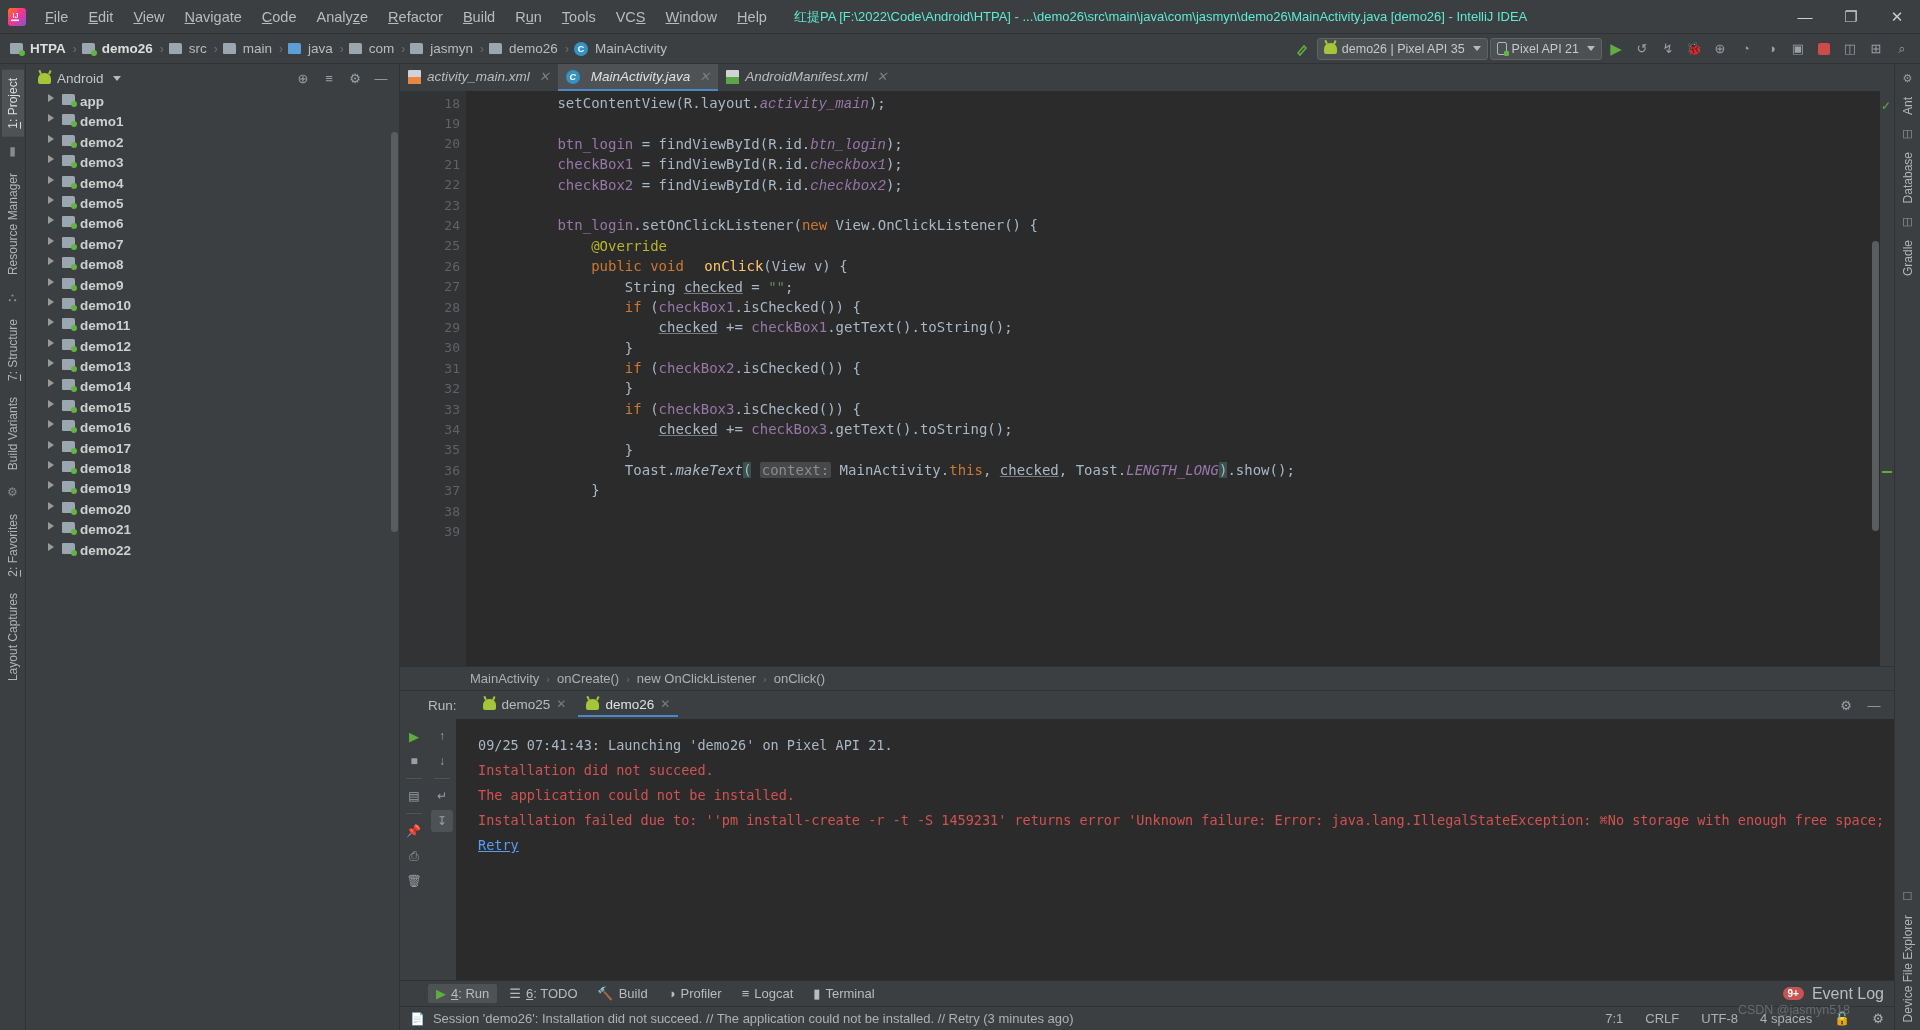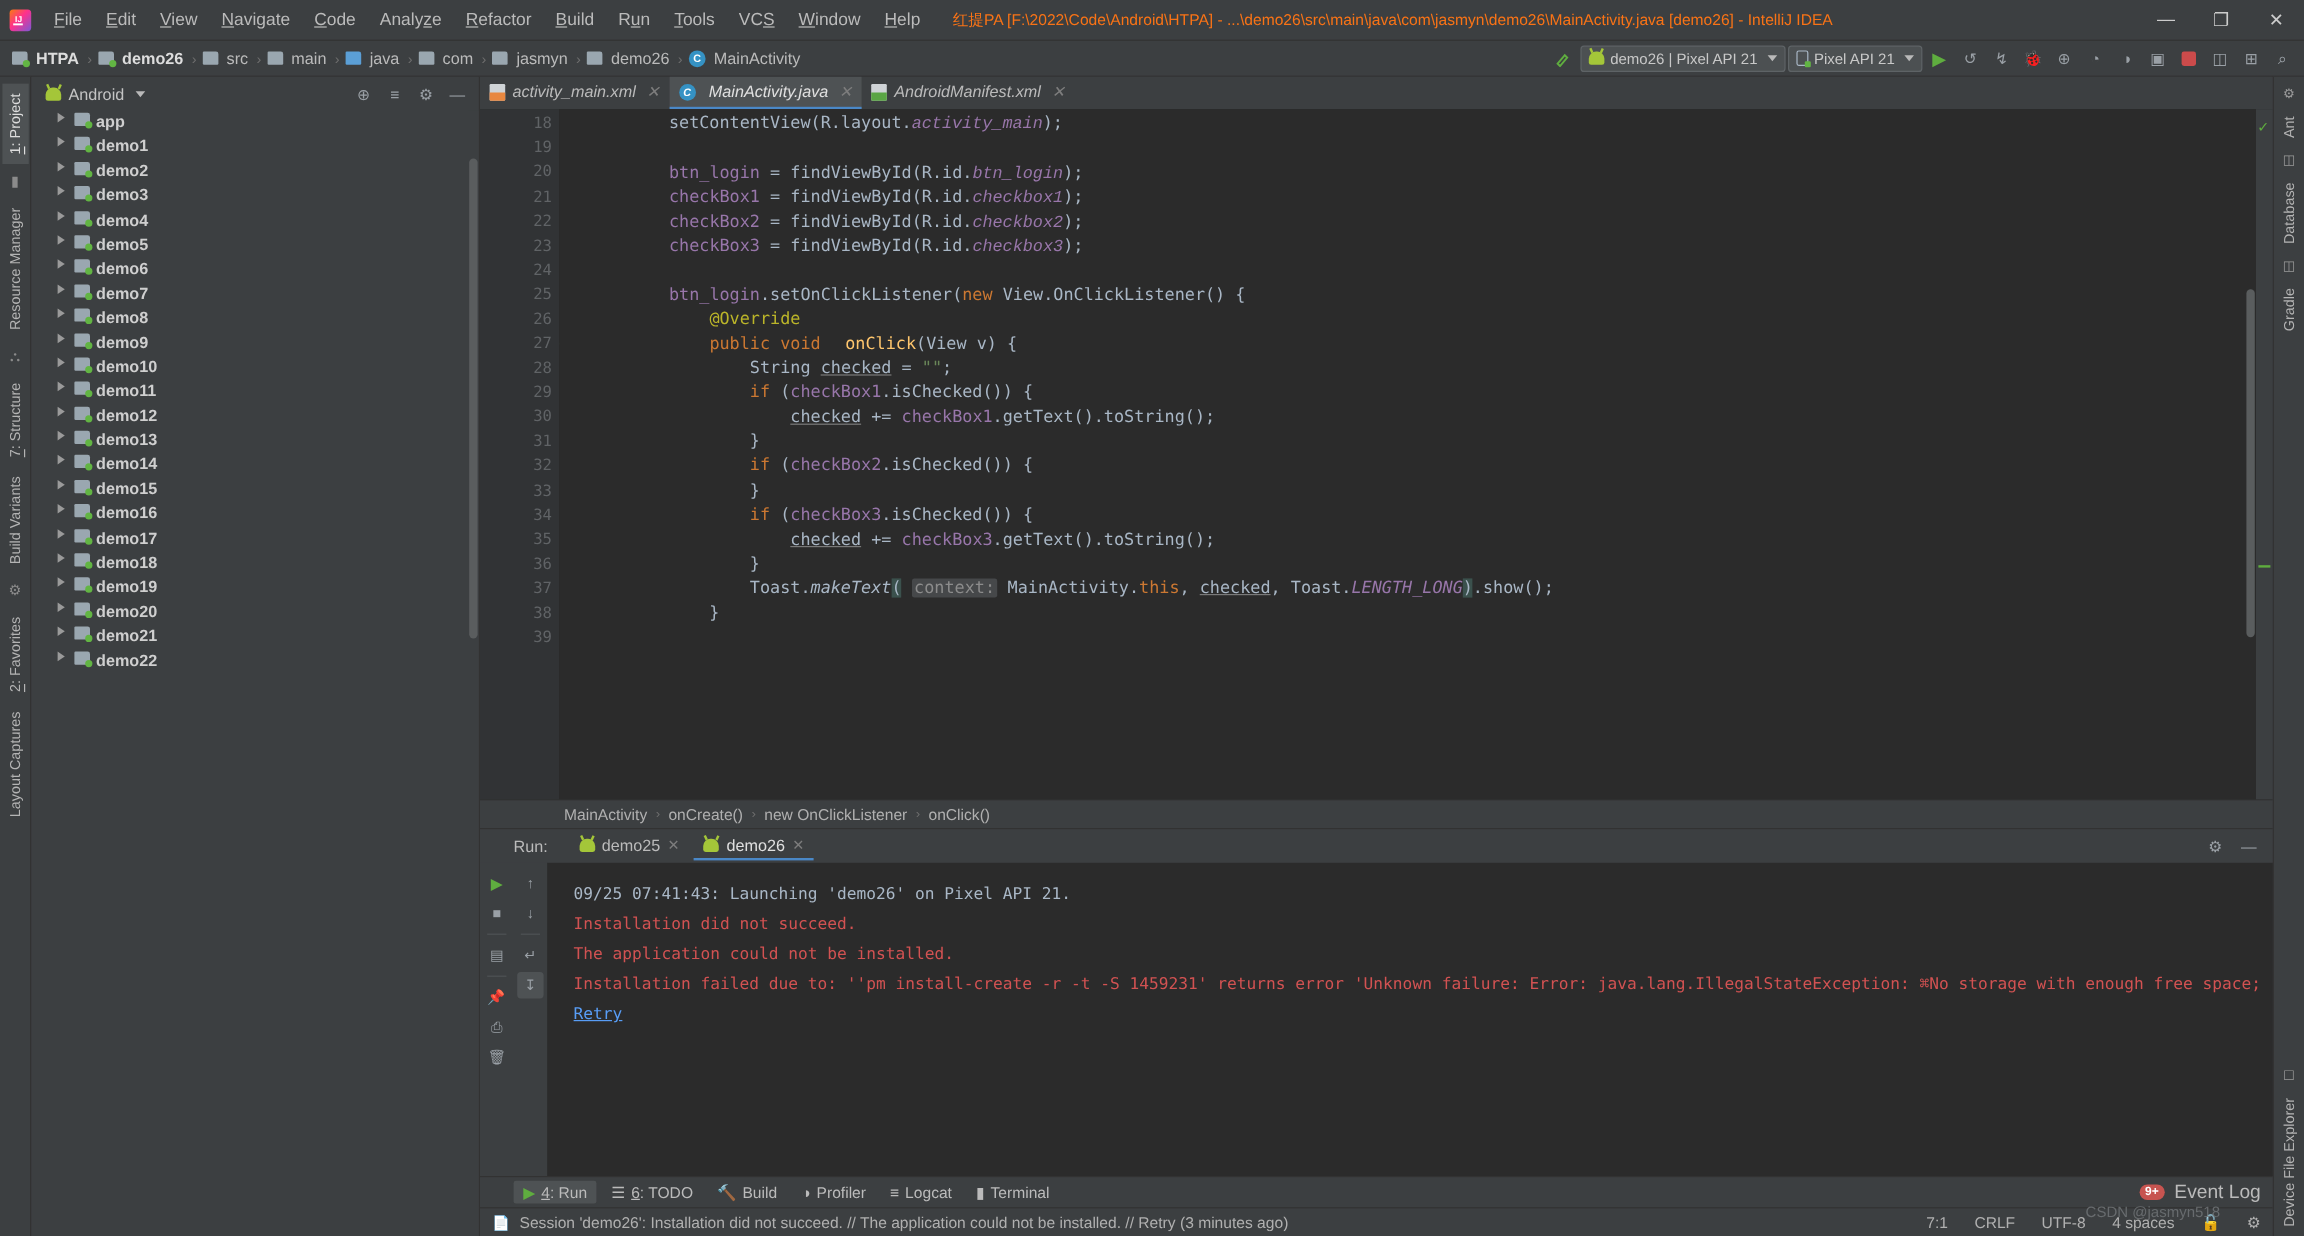--- a/index.html
+++ b/index.html
@@ -29,7 +29,7 @@
   }
   .menu-item u { text-decoration: underline; }
   .win-title {
-    font-size: 13px; color: #f97316; margin-left: 18px; white-space: nowrap;
+    font-size: 13px; color: #5eead4; margin-left: 18px; white-space: nowrap;
     overflow: hidden; text-overflow: ellipsis; flex: 1 1 auto;
   }
   .win-buttons { display: flex; align-items: center; margin-left: auto; flex: 0 0 auto; }

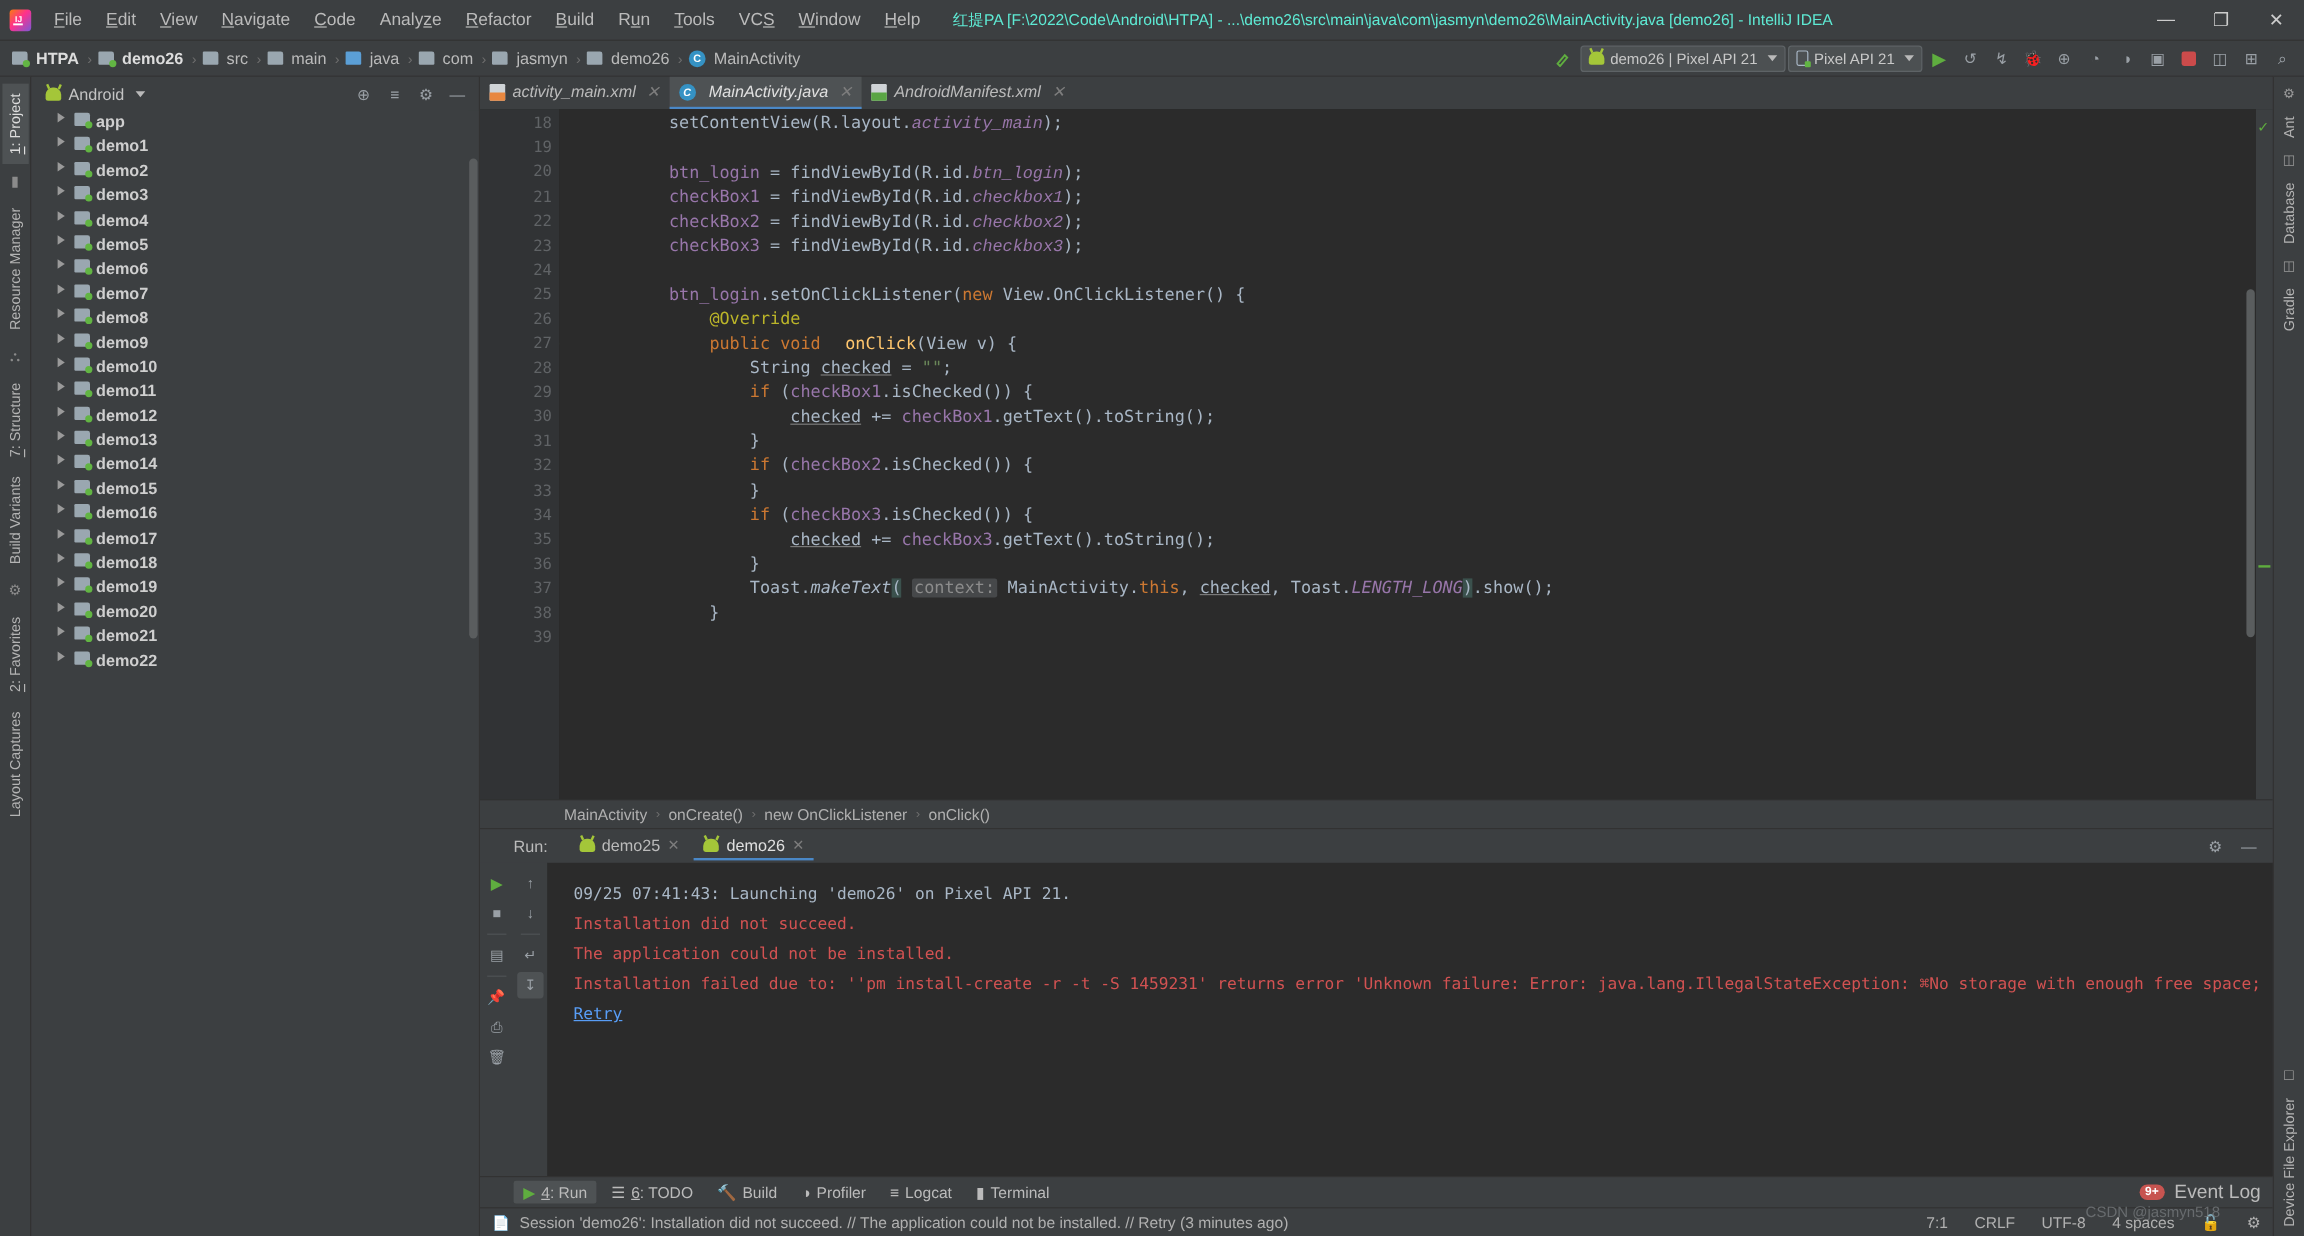--- a/index.html
+++ b/index.html
@@ -321,7 +321,7 @@
         </div>
       <div class="combo">
         <span class="droid"></span>
-        <span>demo26 | Pixel API 21</span>
+        <span>demo26 | Pixel API 35</span>
         <span class="caret"></span>
       </div>
       <div class="combo">

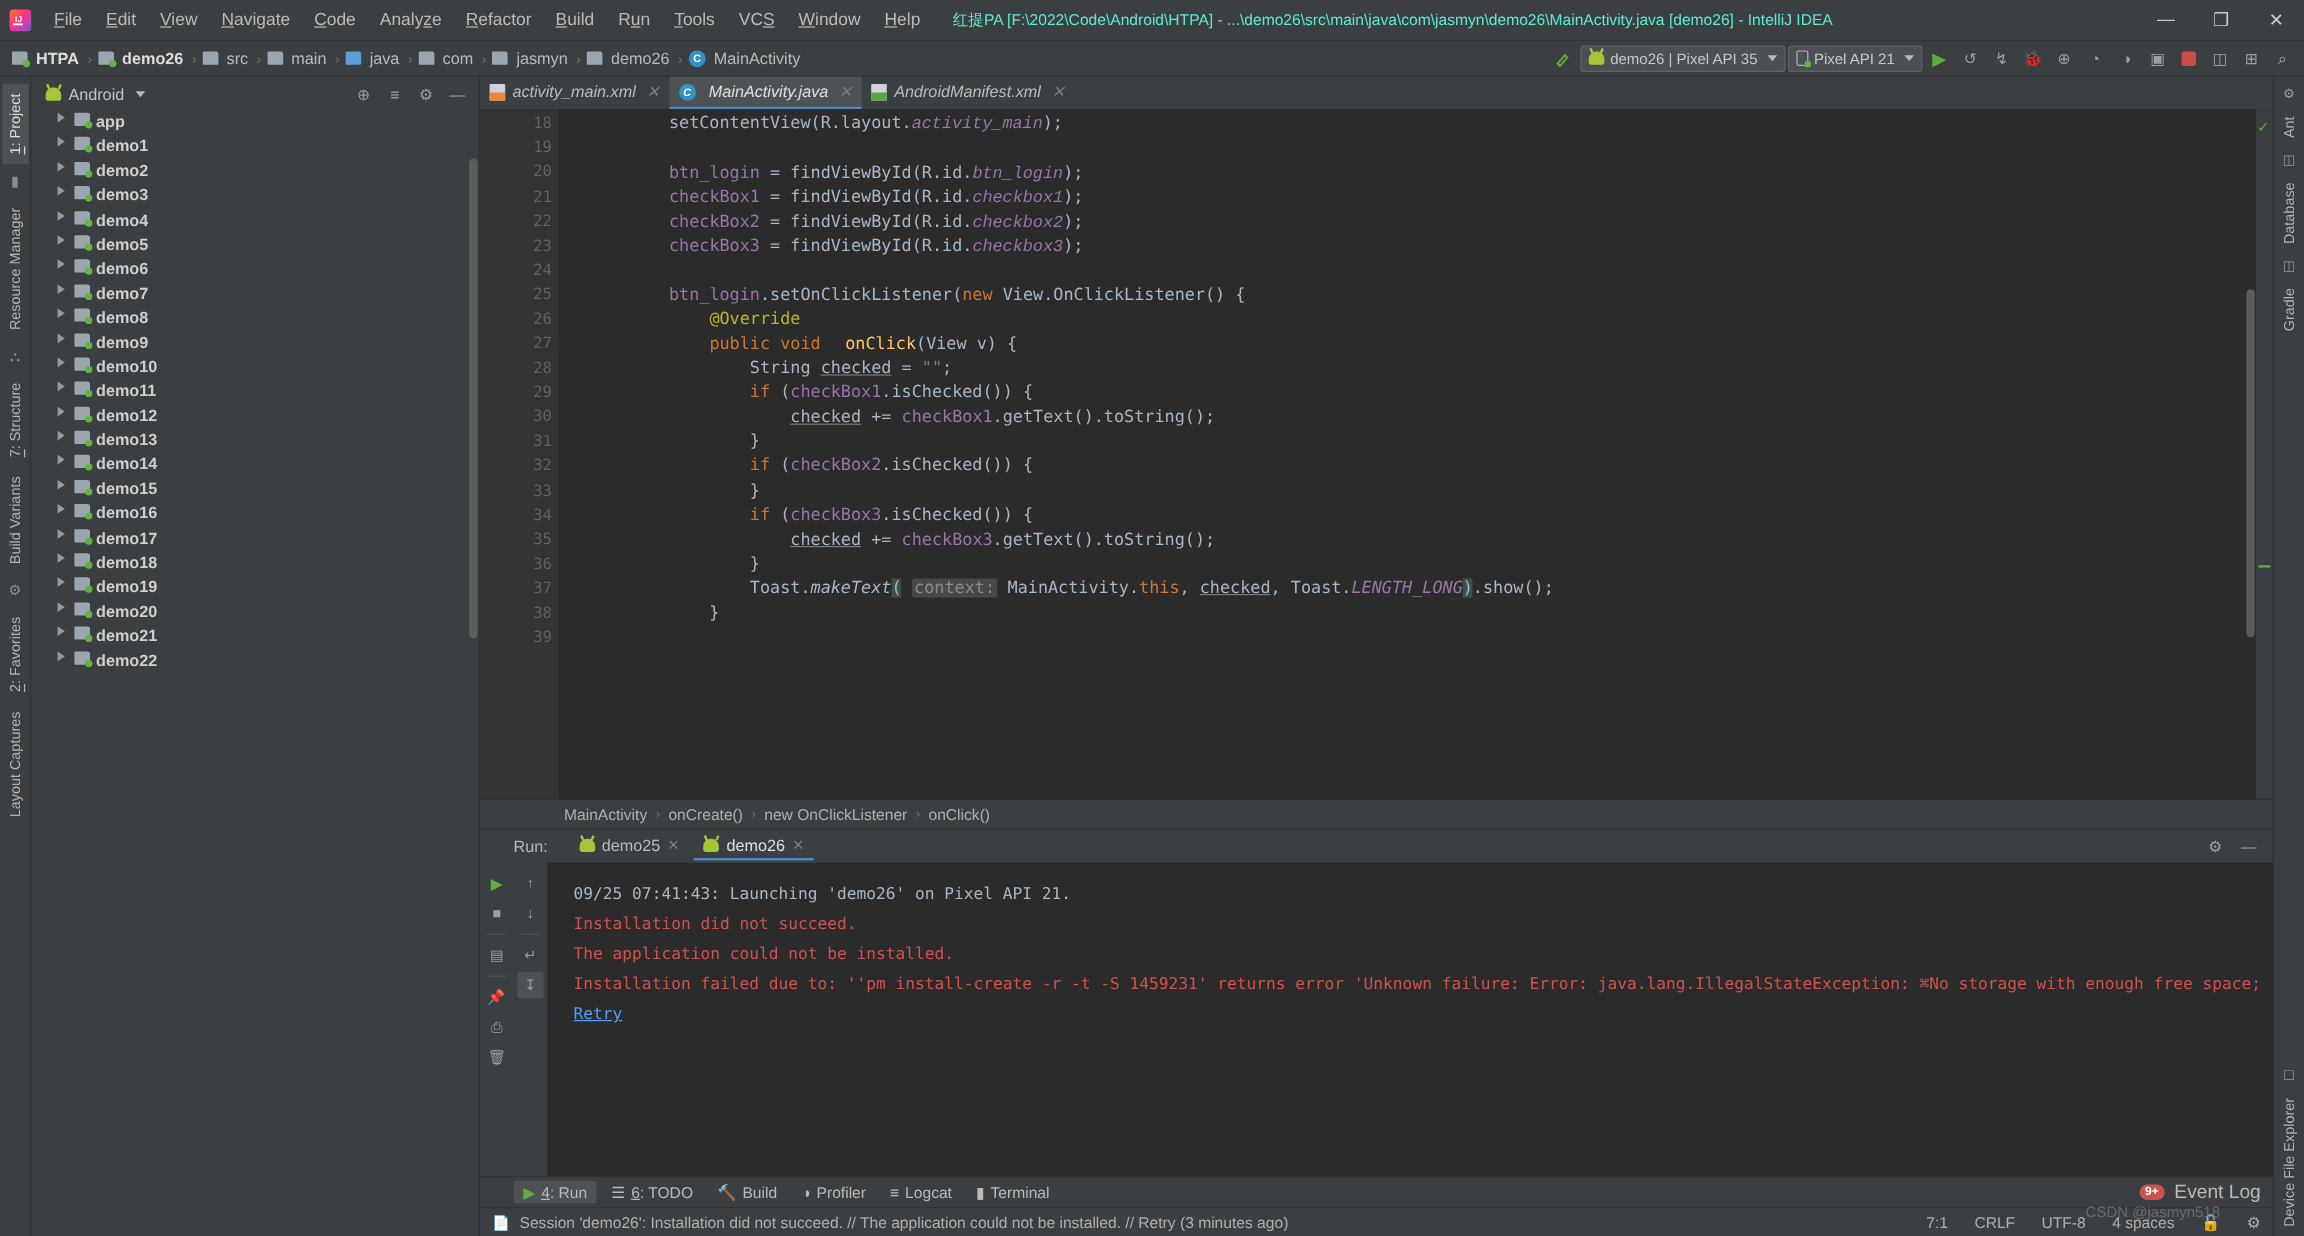--- a/index.html
+++ b/index.html
@@ -577,7 +577,6 @@
           <div class="cline">        <span class="fld">btn_login</span> = findViewById(R.id.<span class="fldi">btn_login</span>);</div>
           <div class="cline">        <span class="fld">checkBox1</span> = findViewById(R.id.<span class="fldi">checkbox1</span>);</div>
           <div class="cline">        <span class="fld">checkBox2</span> = findViewById(R.id.<span class="fldi">checkbox2</span>);</div>
-          <div class="cline">        <span class="fld">checkBox3</span> = findViewById(R.id.<span class="fldi">checkbox3</span>);</div>
           <div class="cline"> </div>
           <div class="cline">        <span class="fld">btn_login</span>.setOnClickListener(<span class="kw">new</span> View.OnClickListener() {</div>
           <div class="cline">            <span class="ann">@Override</span></div>

